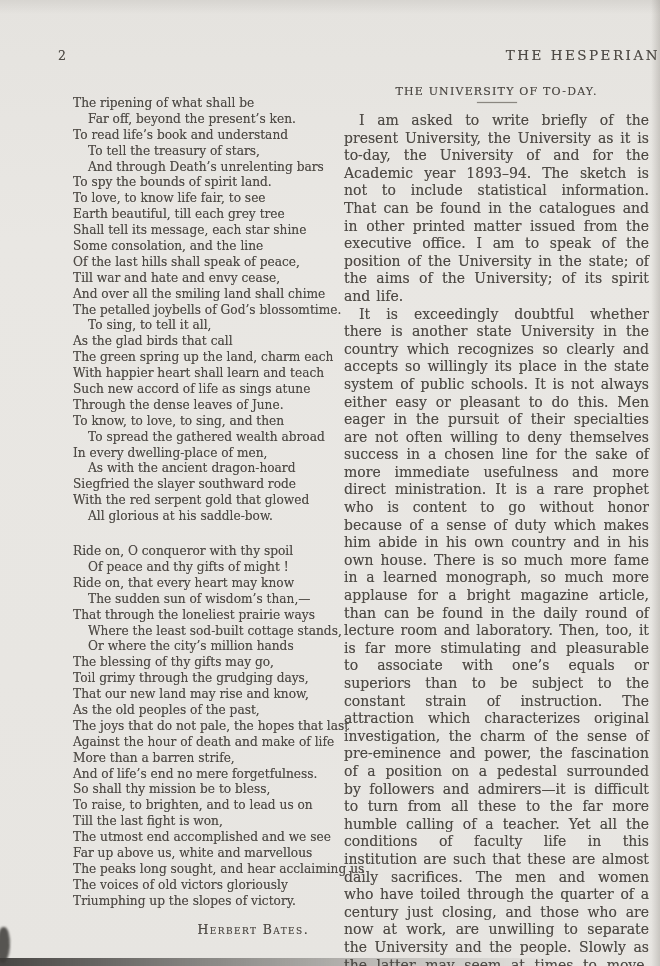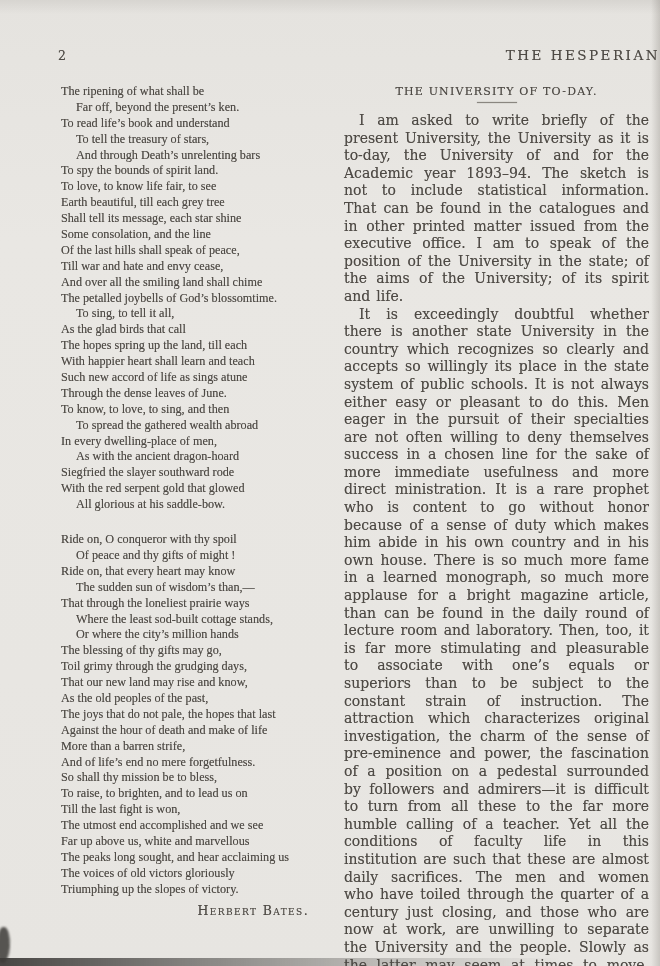--- a/index.html
+++ b/index.html
@@ -46,7 +46,7 @@
     line-height: 15.9px;
     white-space: nowrap;
   }
-  .stanza { margin: 0; font-family: Liberation Serif, serif; }
+  .stanza { margin: 12px; }
   .stanza + .stanza { margin-top: 19px; }
   .poem-line { height: 15.9px; }
   .poem-line.indent { padding-left: 15px; }

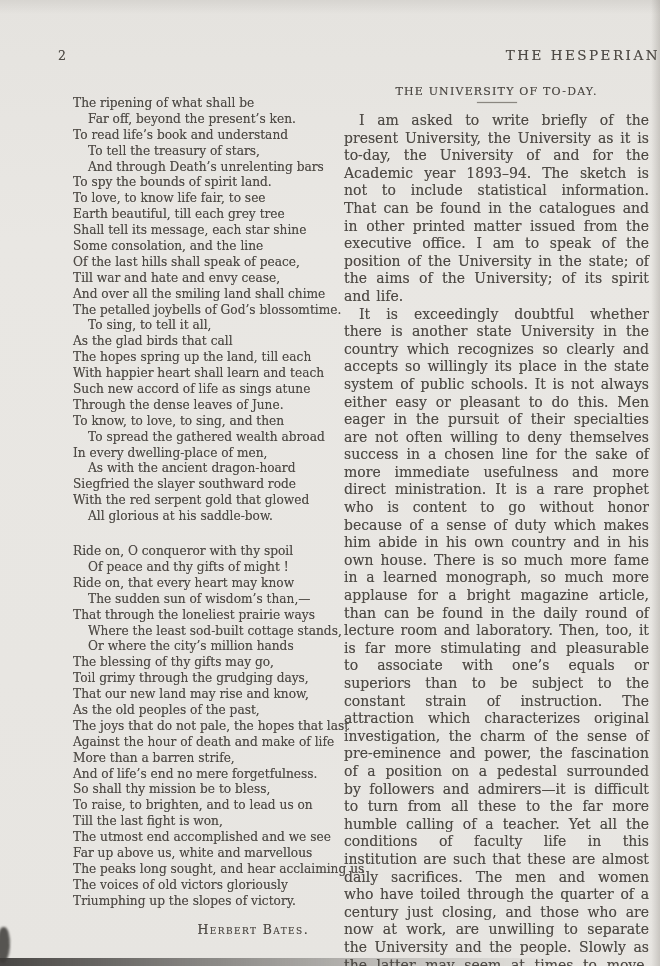--- a/index.html
+++ b/index.html
@@ -152,7 +152,7 @@
           <div class="poem-line">The petalled joybells of God’s blossomtime.</div>
           <div class="poem-line indent">To sing, to tell it all,</div>
           <div class="poem-line">As the glad birds that call</div>
-          <div class="poem-line">The hopes spring up the land, till each</div>
+          <div class="poem-line">The green spring up the land, charm each</div>
           <div class="poem-line">With happier heart shall learn and teach</div>
           <div class="poem-line">Such new accord of life as sings atune</div>
           <div class="poem-line">Through the dense leaves of June.</div>

